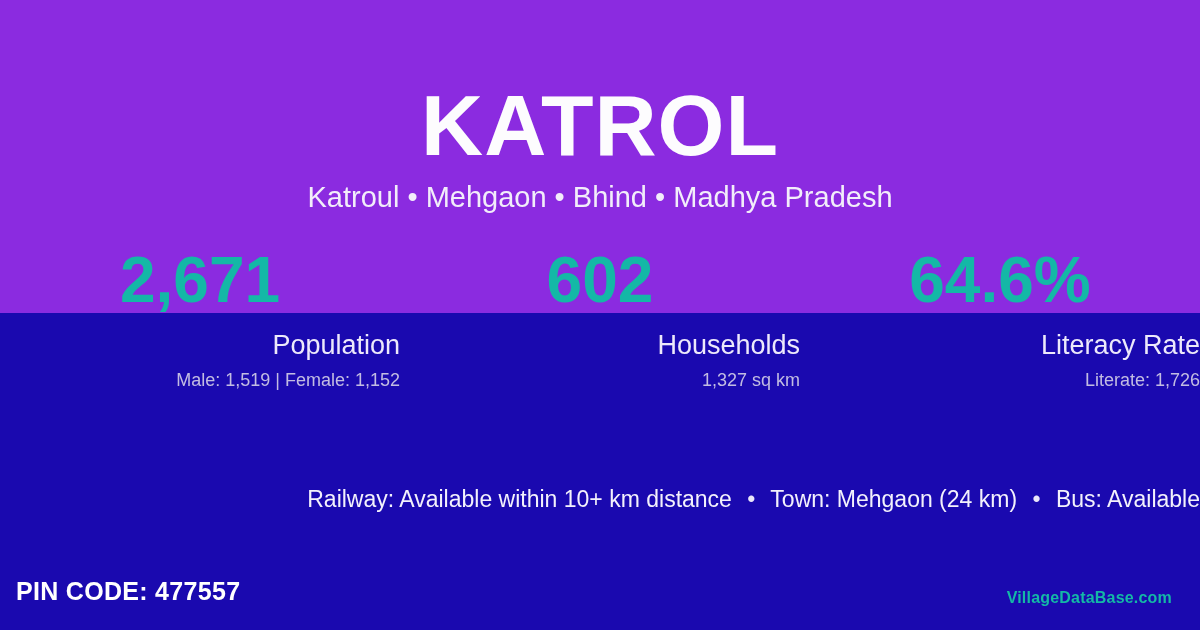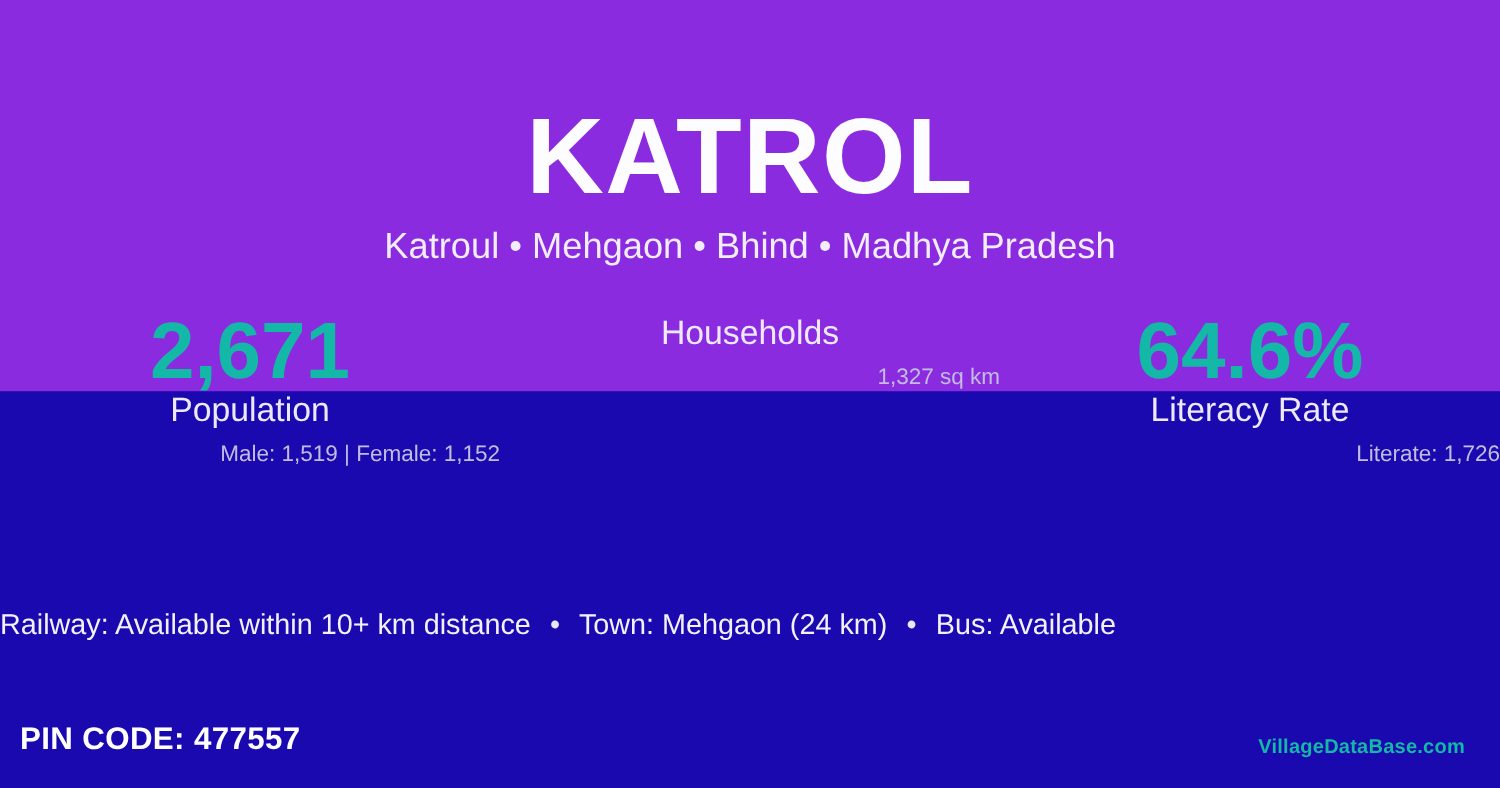--- a/index.html
+++ b/index.html
@@ -117,6 +117,7 @@
       </div>
 
       <div class="stat-block">
+        <div class="stat-value">602</div>
         <div class="stat-label">Households</div>
         <div class="stat-sub">1,327 sq km</div>
       </div>

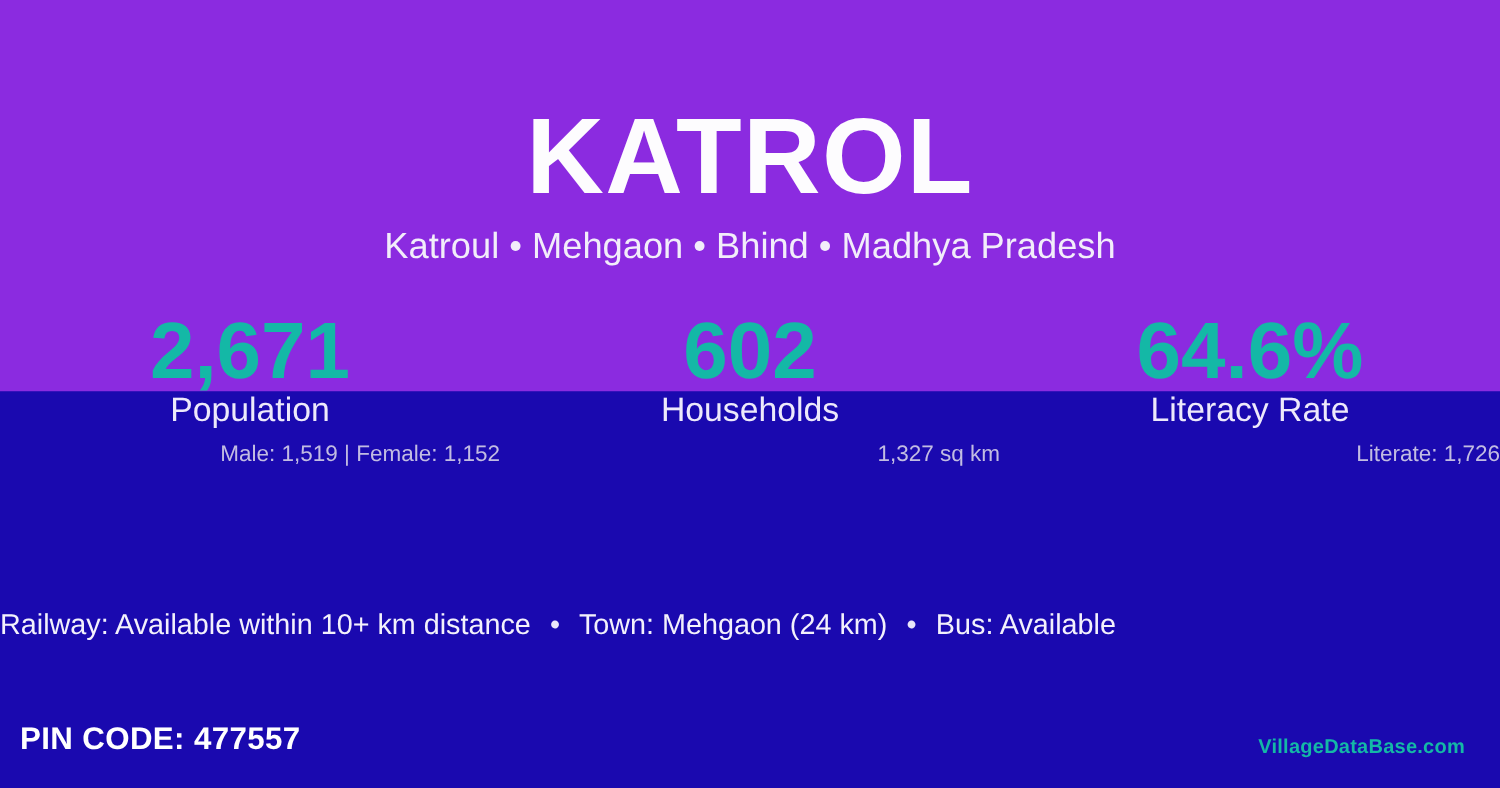--- a/index.html
+++ b/index.html
@@ -55,10 +55,11 @@
     height:62px;
   }
   .stat-label {
-    margin-top:3px;
+    margin-top:20px;
     font-size:27px; font-weight:normal;
     color:#EDE9FB;
     line-height:1.15;
+    text-align:right;
   }
   .stat-sub {
     margin-top:9px;

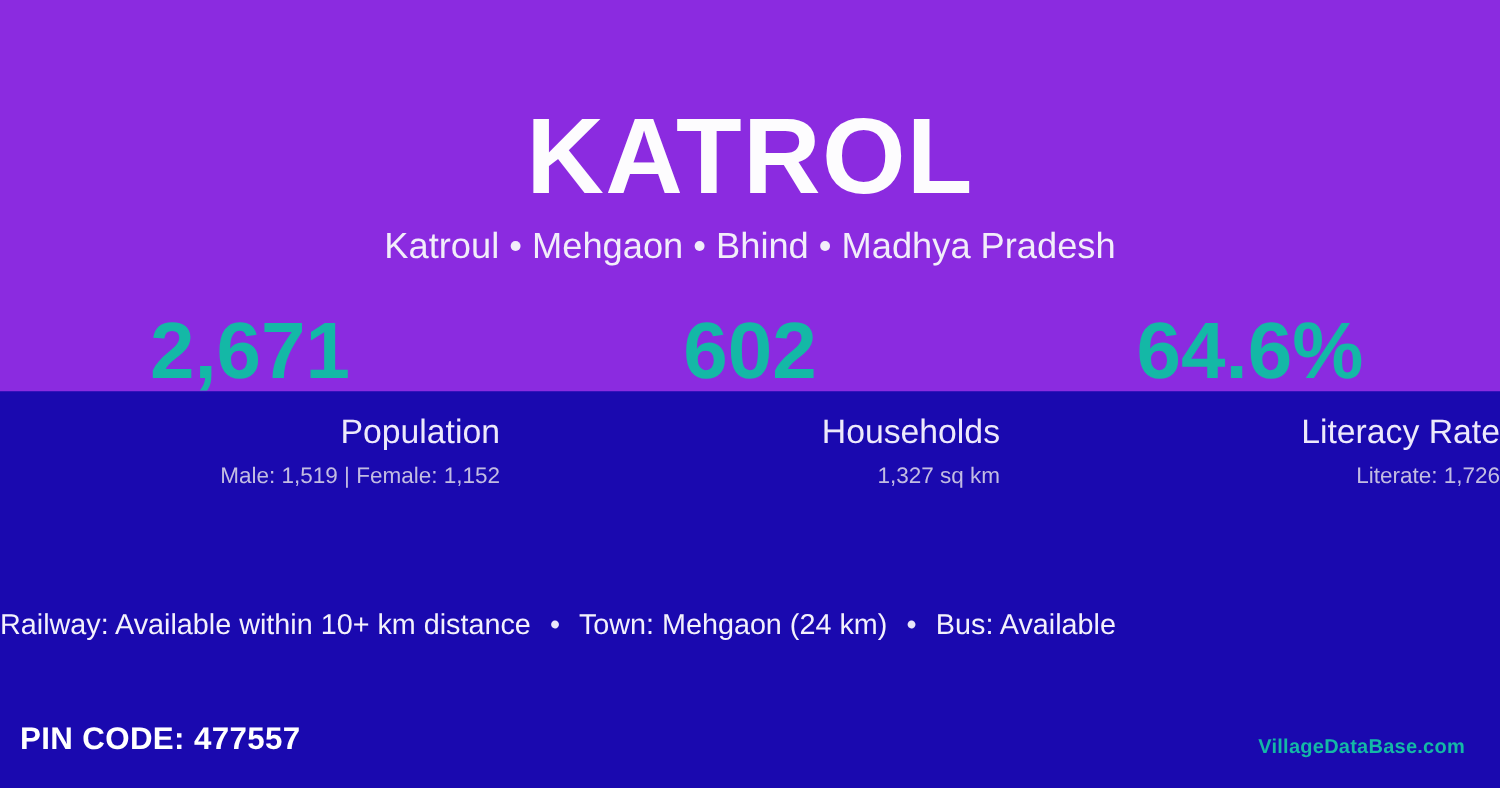--- a/index.html
+++ b/index.html
@@ -71,7 +71,7 @@
   
   #facilities-row {
     position:absolute; left:0; top:486px; width:1200px;
-    text-align:left;
+    text-align:right;
     font-size:23px; color:#F3F1FC;
     line-height:1.2;
     white-space:nowrap;

